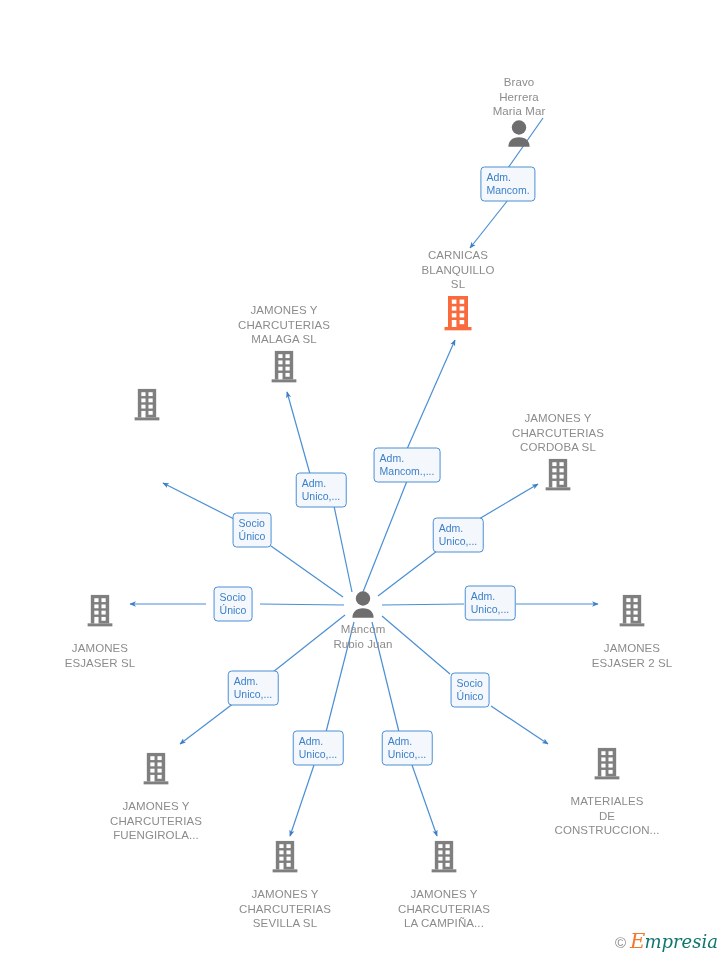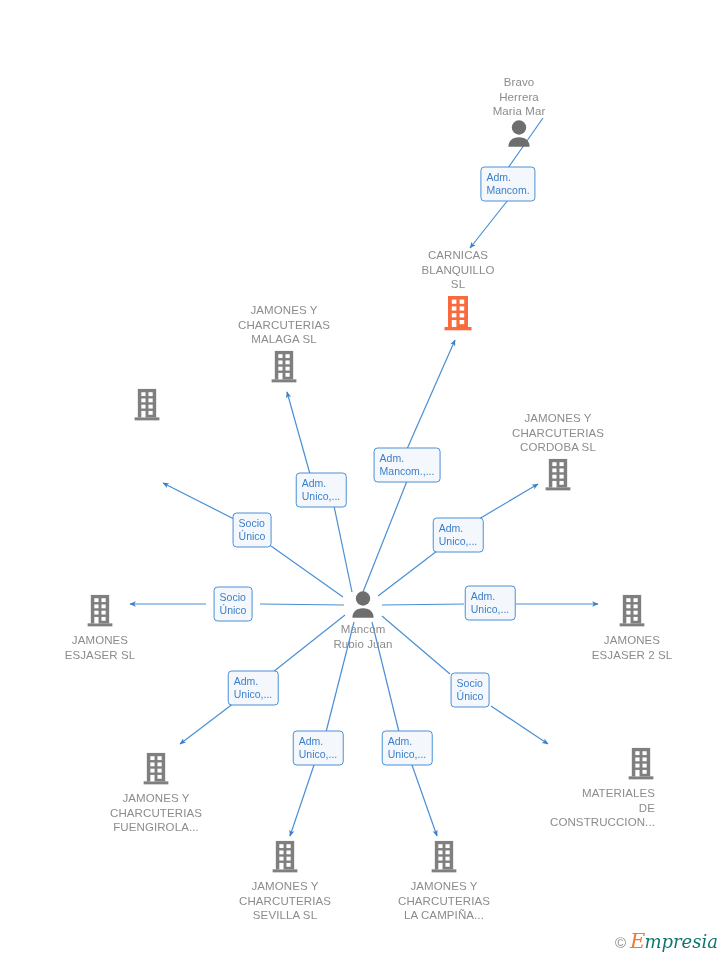--- a/index.html
+++ b/index.html
@@ -43,7 +43,7 @@
     line-height:0;
   }
   .node.company-top .label{ margin-bottom:3px; }
-  .node.company-bottom .label{ margin-top:6px; }
+  .node.company-bottom .label{ margin-top:14px; }
   .node.person .label{ margin-top:2px; }
 
   .node.focus .label{ color:#8c8c8c; }

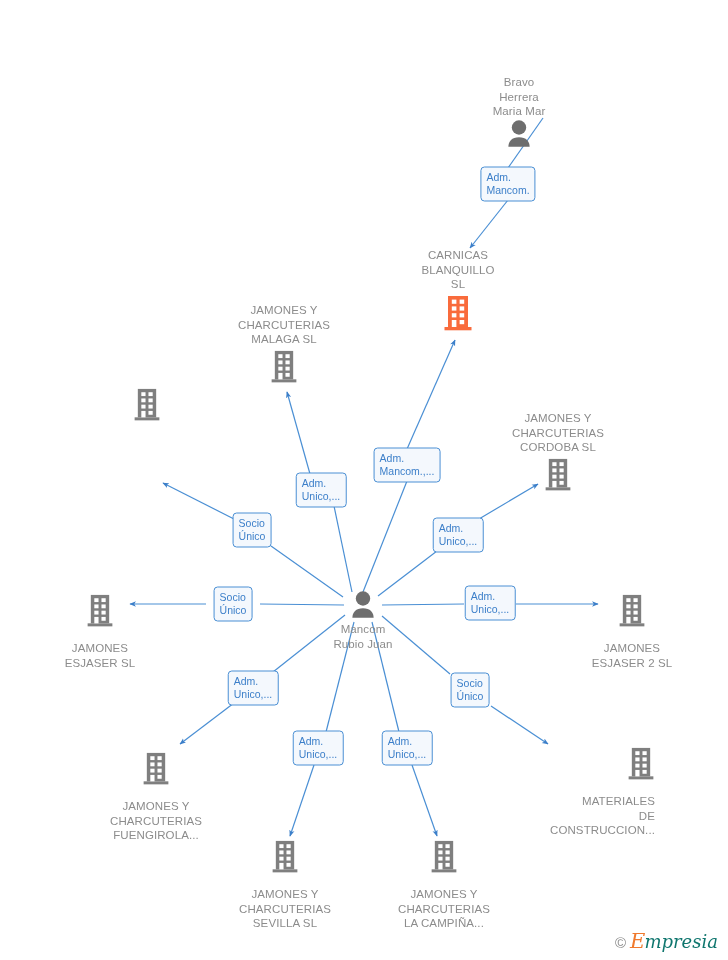--- a/index.html
+++ b/index.html
@@ -258,7 +258,7 @@
 FUENGIROLA...</span>
   </div>
 
-  <div class="node company-bottom" style="left:575px;top:747px;text-align:right;">
+  <div class="node company-bottom" style="left:607px;top:747px;">
     <span class="glyph">
       <svg width="28" height="33" viewBox="0 0 30 36">
         <rect x="5" y="1" width="20" height="31" fill="#7f7f7f"></rect>

